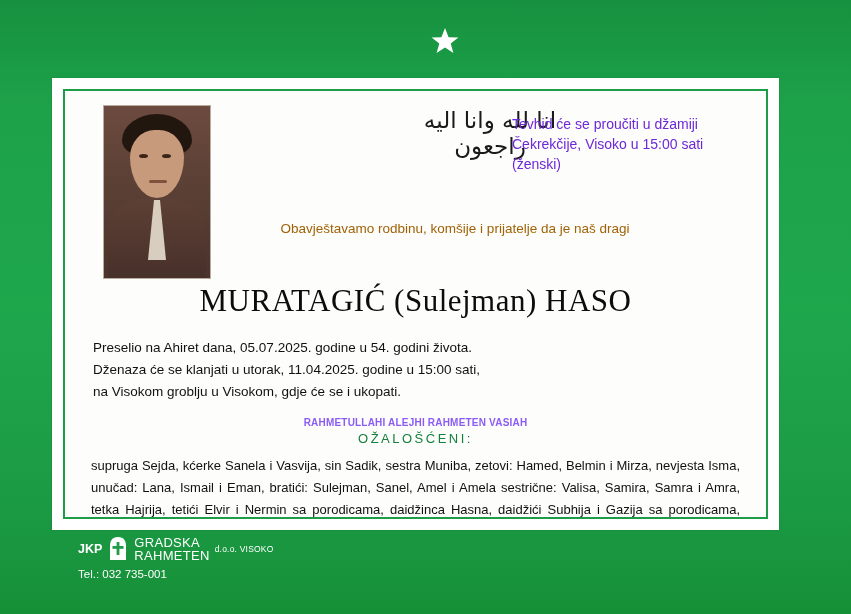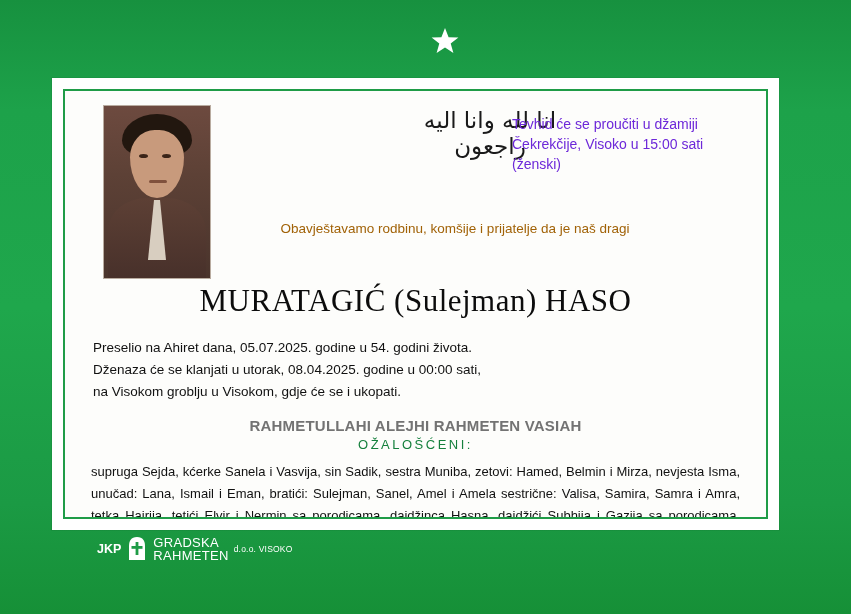--- a/index.html
+++ b/index.html
@@ -270,7 +270,7 @@
 
       <div class="details">
         <div>Preselio na Ahiret dana, 05.07.2025. godine u 54. godini života.</div>
-        <div>Dženaza će se klanjati u utorak, 08.04.2025. godine u 00:00 sati,</div>
+        <div>Dženaza će se klanjati u utorak, 11.04.2025. godine u 15:00 sati,</div>
         <div>na Visokom groblju u Visokom, gdje će se i ukopati.</div>
       </div>
 

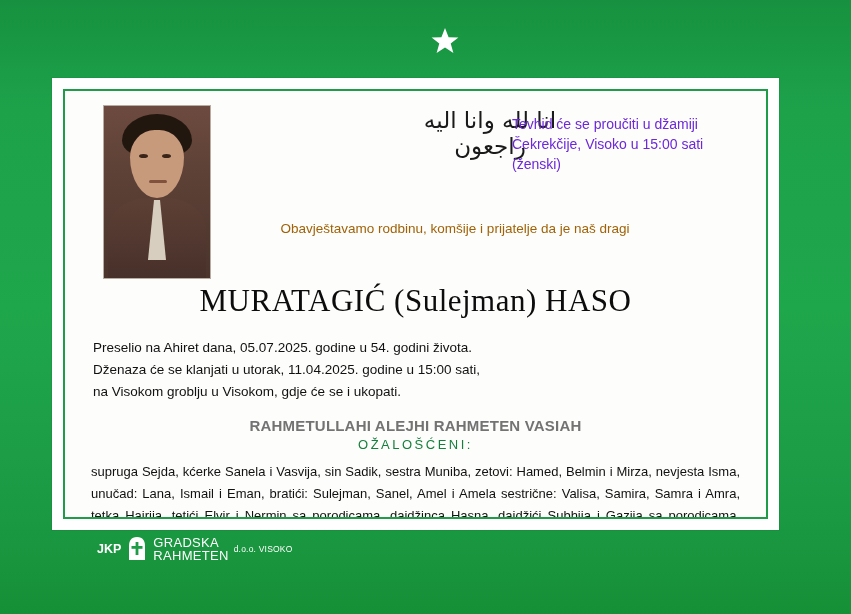--- a/index.html
+++ b/index.html
@@ -168,9 +168,9 @@
   .rahmetullahi {
     margin-top: 14px;
     text-align: center;
-    font-size: 15px;
+    font-size: 10px;
     font-weight: bold;
-    color: #737373;
+    color: #8b5cf6;
     letter-spacing: 0.2px;
   }
   .ozaloshceni {

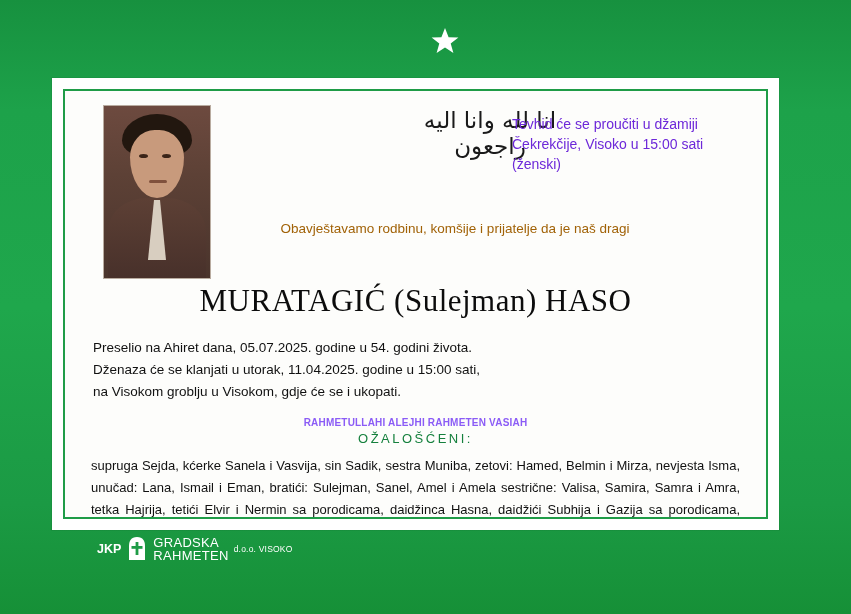--- a/index.html
+++ b/index.html
@@ -204,7 +204,6 @@
     display: flex;
     align-items: center;
     gap: 5px;
-    margin-left: 19px;
   }
   .logo-mark {
     width: 22px;

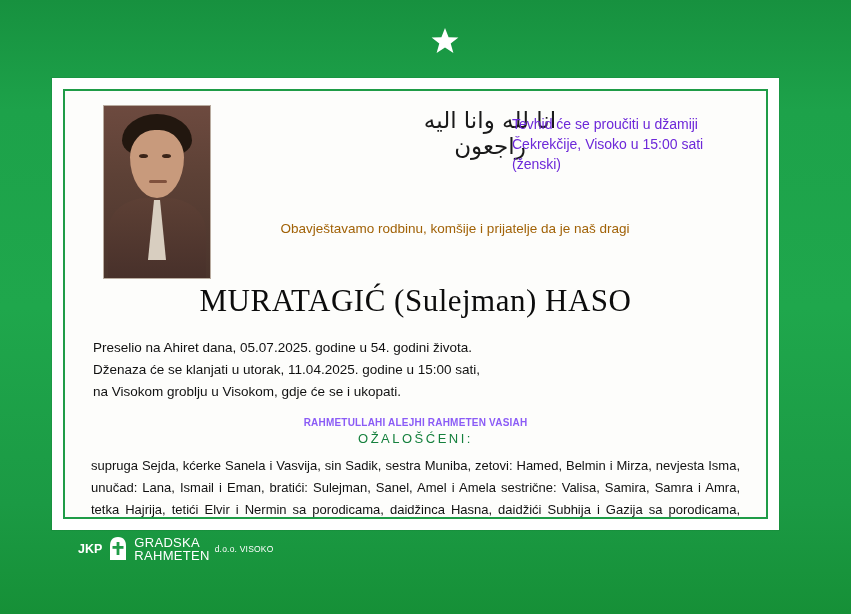--- a/index.html
+++ b/index.html
@@ -297,6 +297,7 @@
       </div>
       <div class="logo-sub">d.o.o. VISOKO</div>
     </div>
+    <div class="tel">Tel.: 032 735-001</div>
   </div>
 
 </div>

